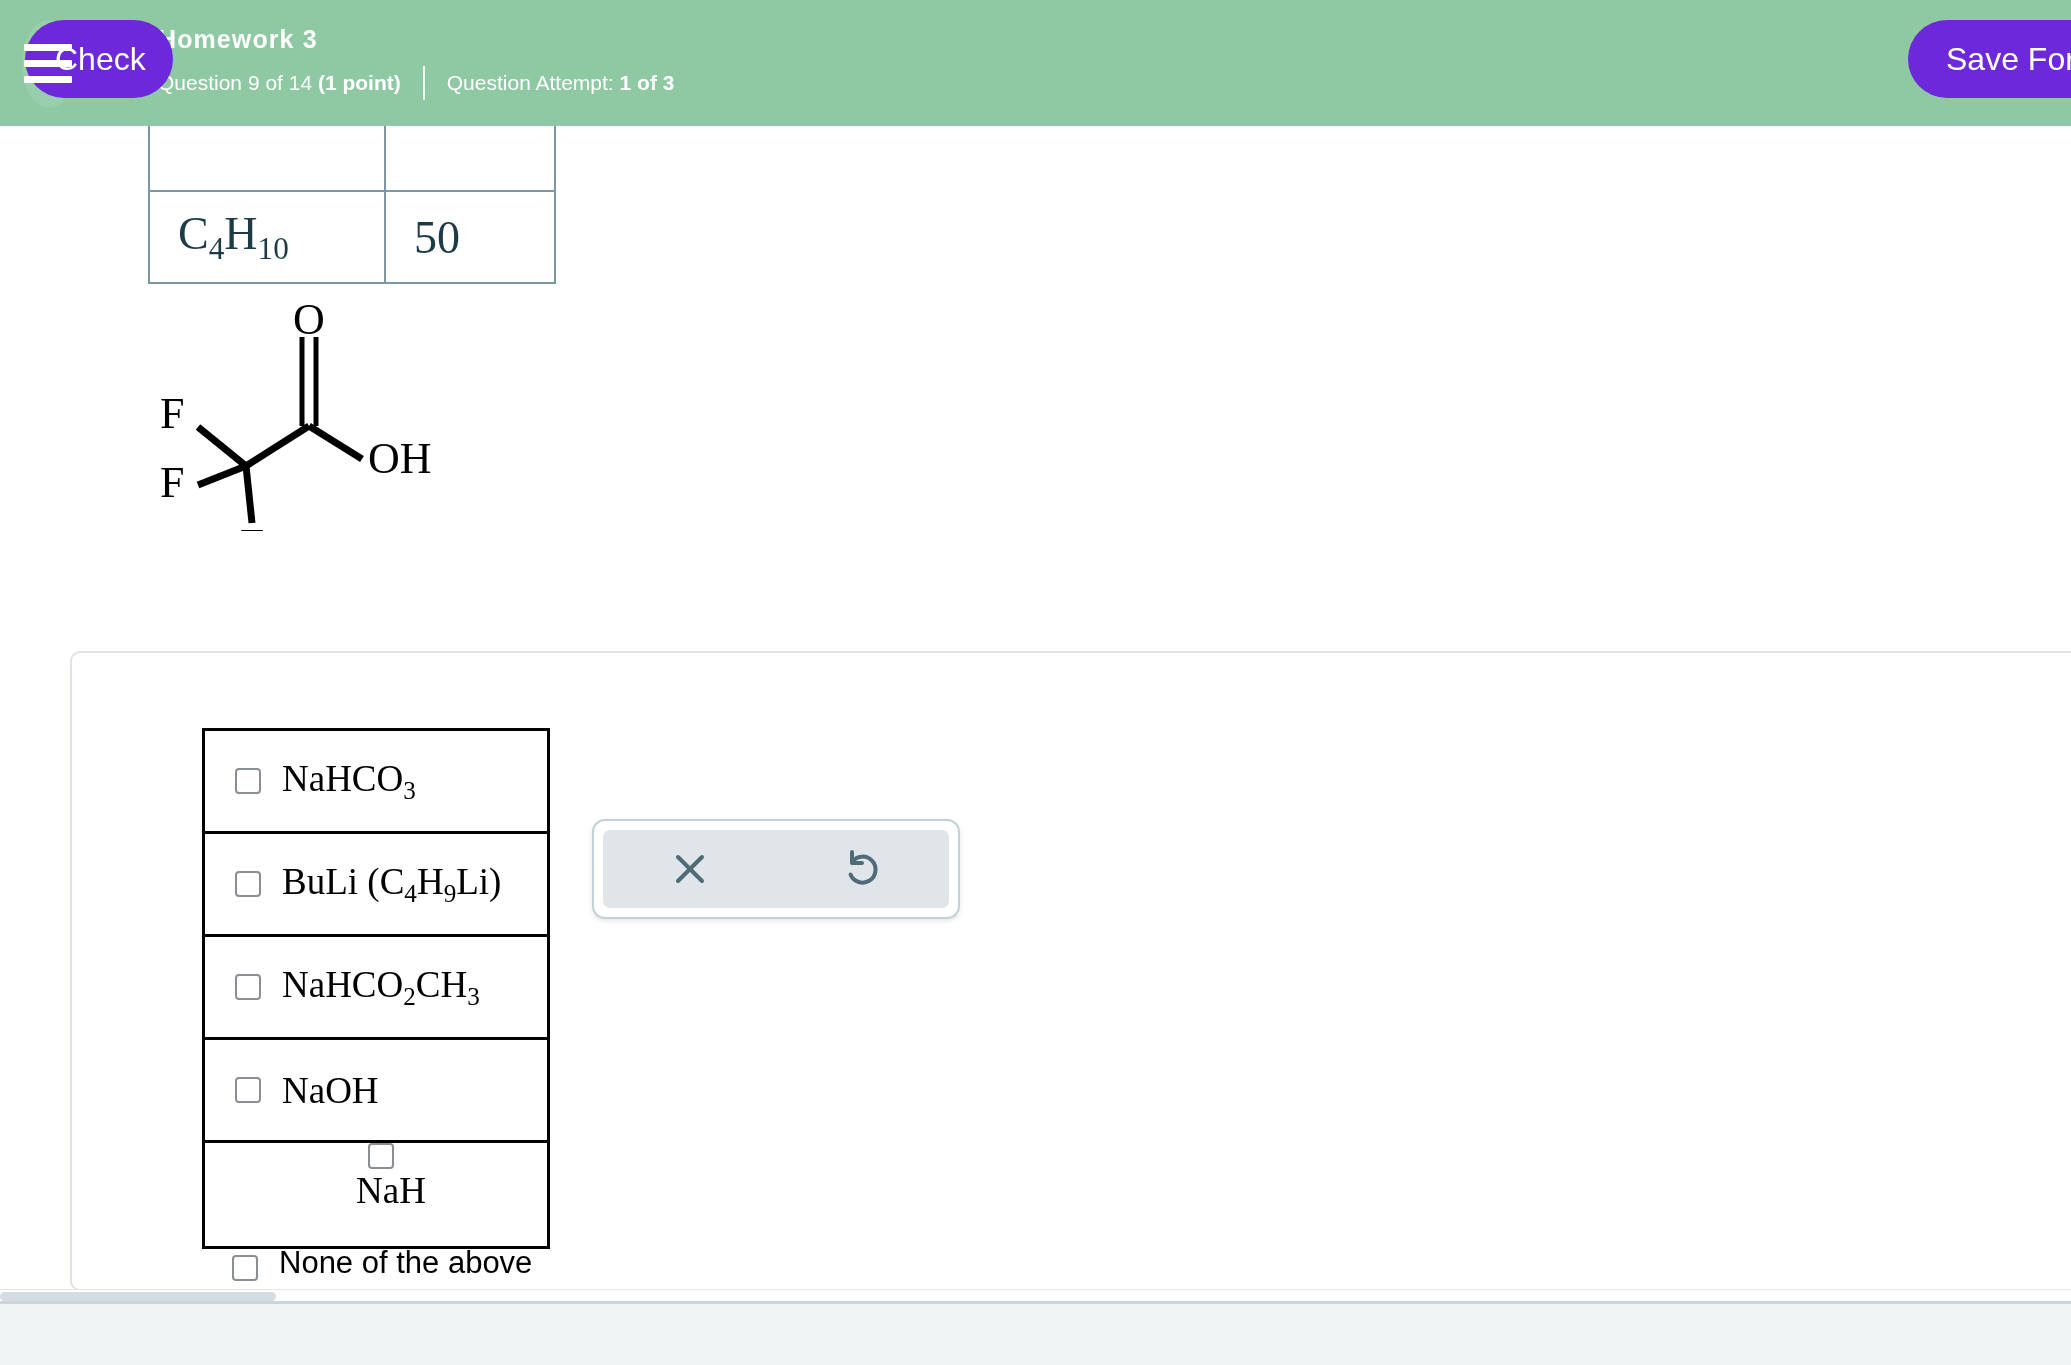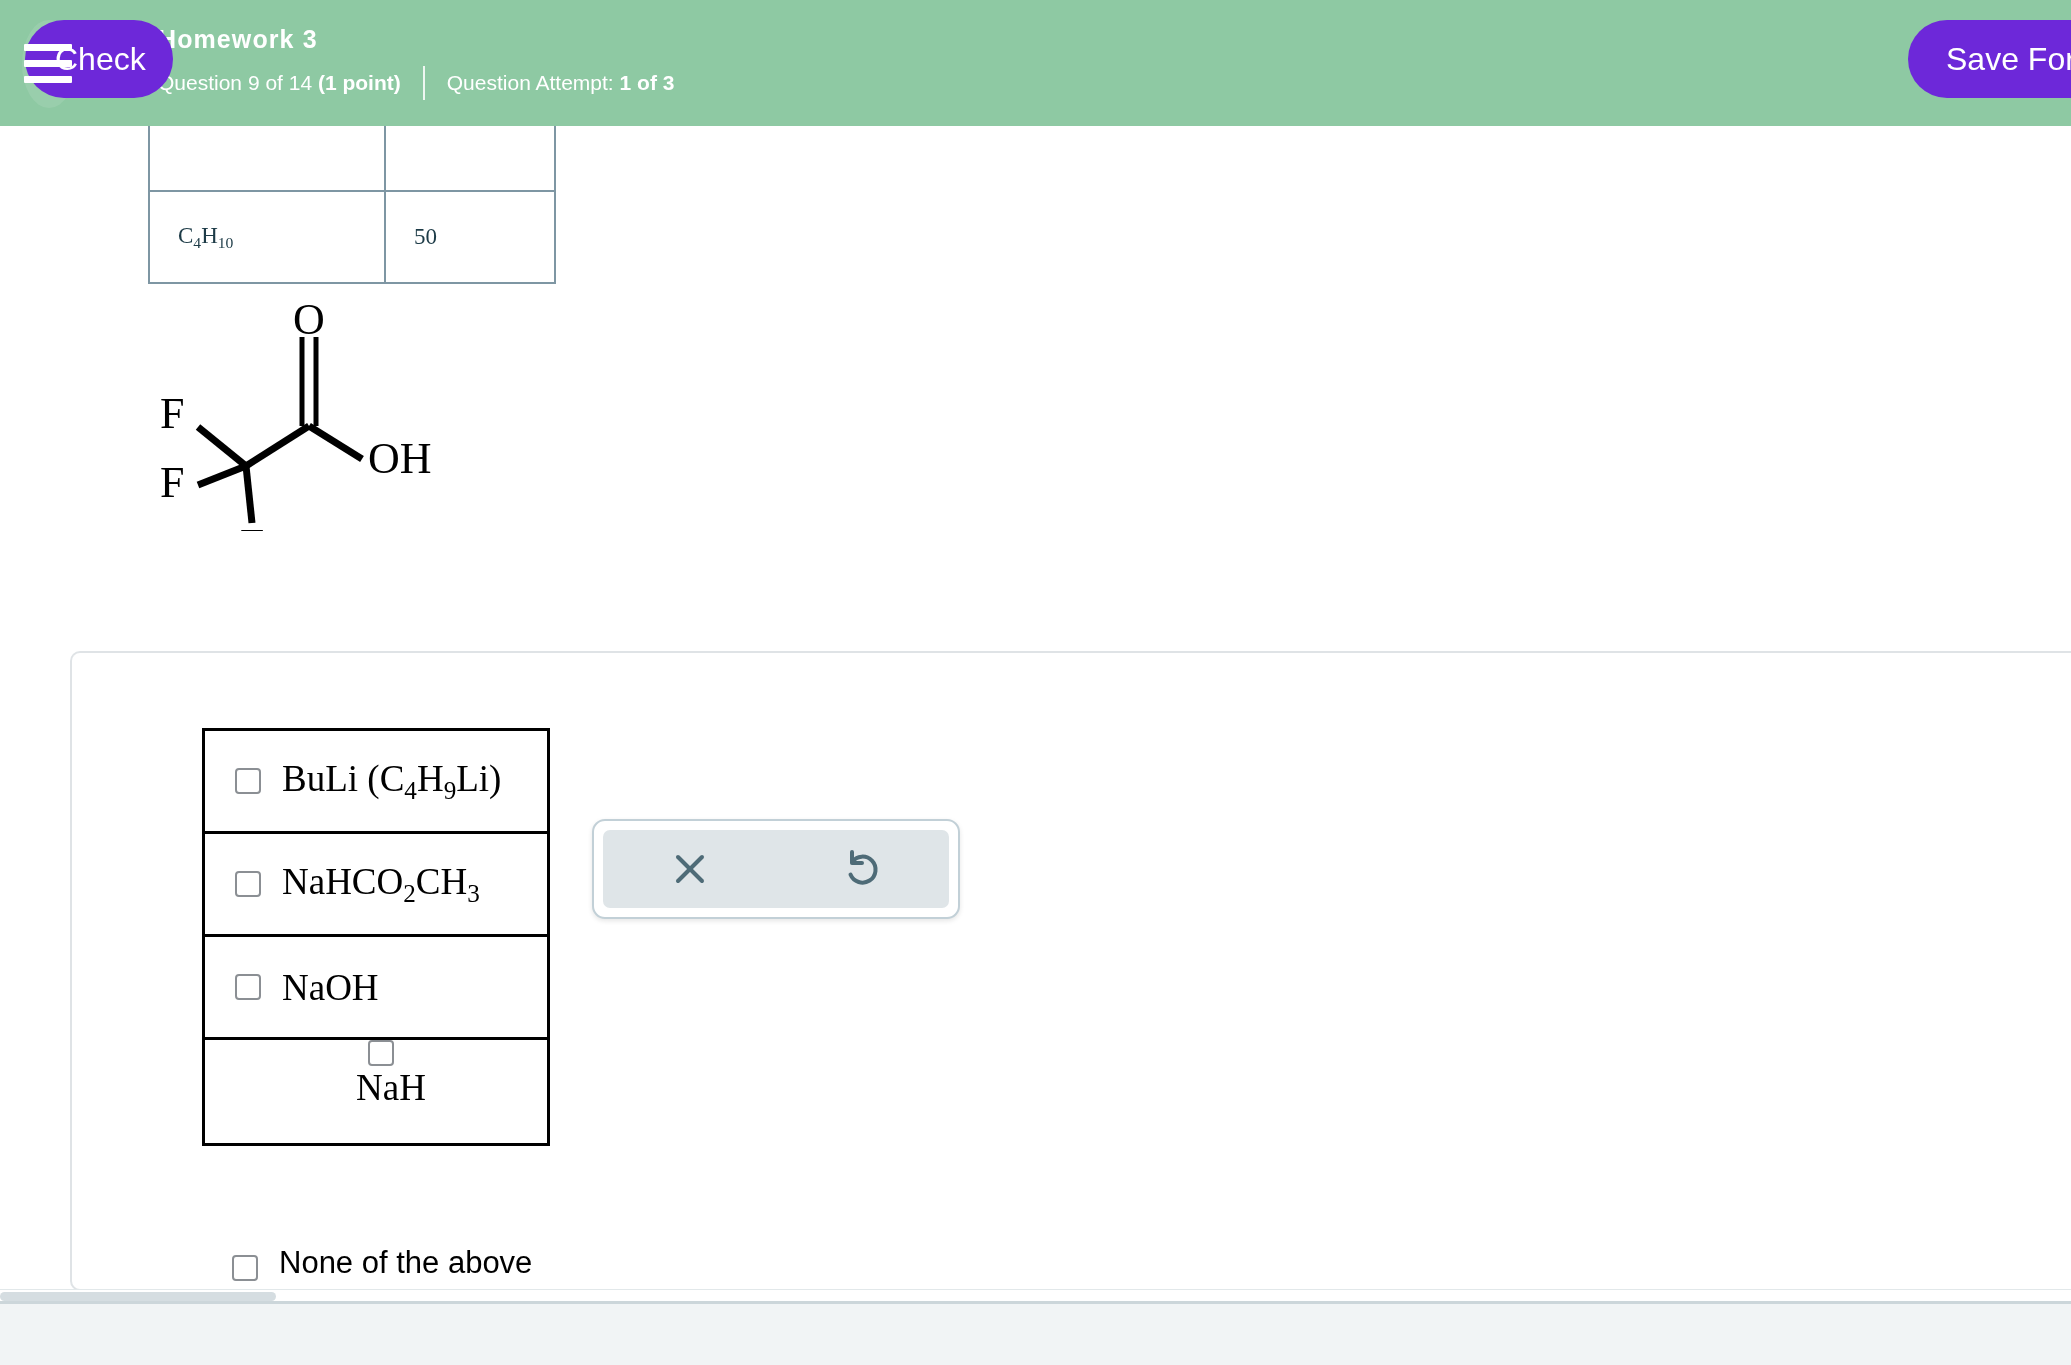--- a/index.html
+++ b/index.html
@@ -95,7 +95,7 @@
   }
   #data-table td {
     border: 2px solid #7e96a3;
-    font-size: 23px;
+    font-size: 46px;
     padding: 0 28px;
     height: 92px;
     vertical-align: middle;

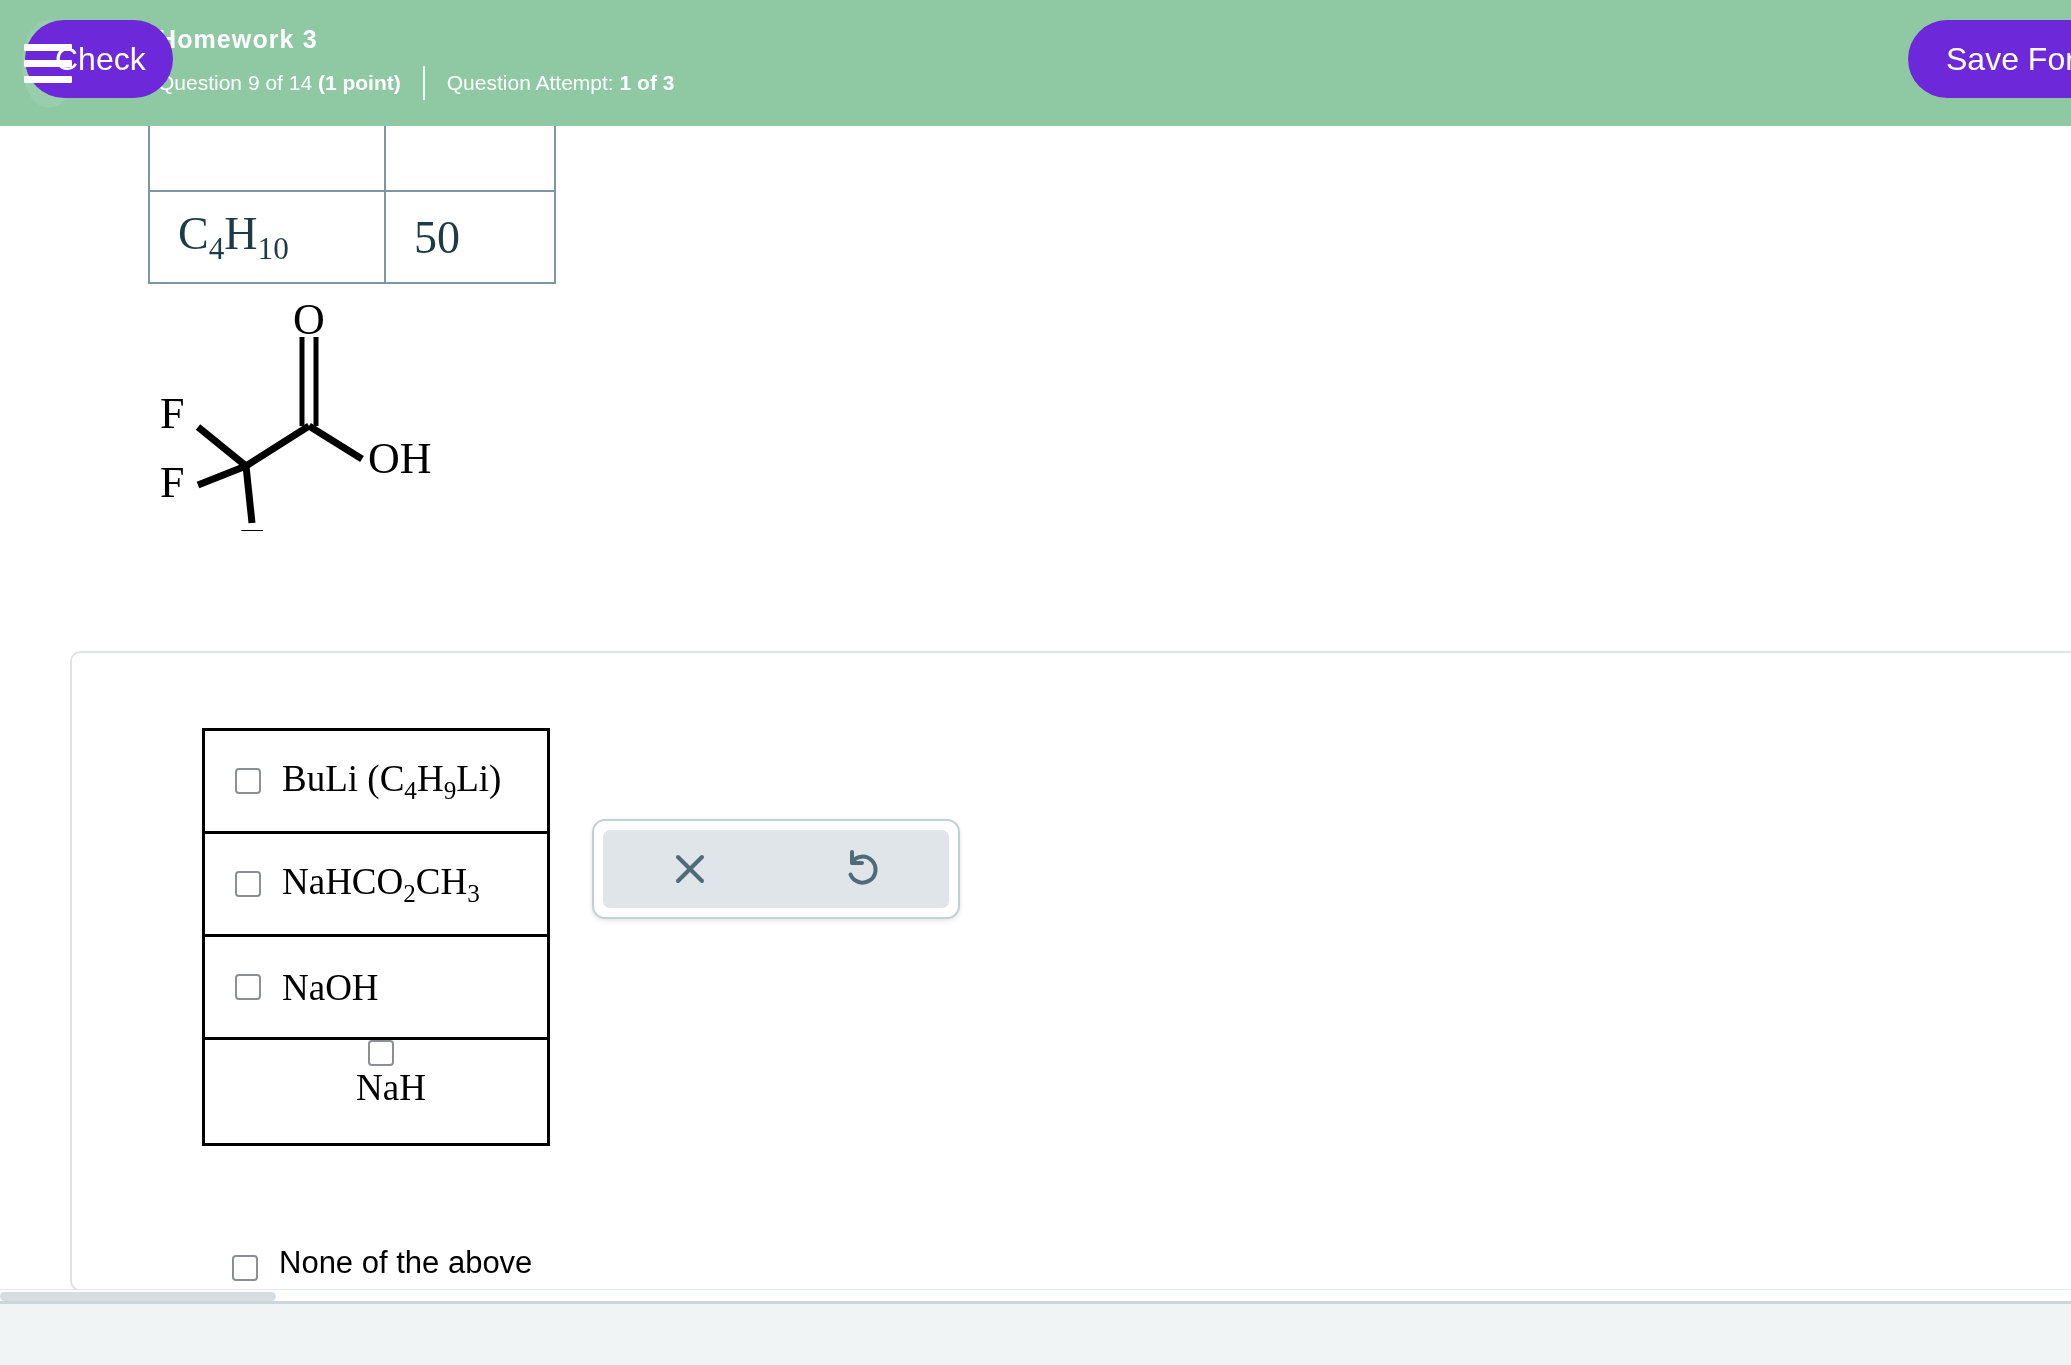--- a/index.html
+++ b/index.html
@@ -330,6 +330,10 @@
 
     <div id="choice-list">
 
+      <div class="choice-row">
+        <span class="cbox"></span>
+        <span class="choice-text"><span>NaHCO</span><sub>3</sub></span>
+      </div>
 
       <div class="choice-row">
         <span class="cbox"></span>

